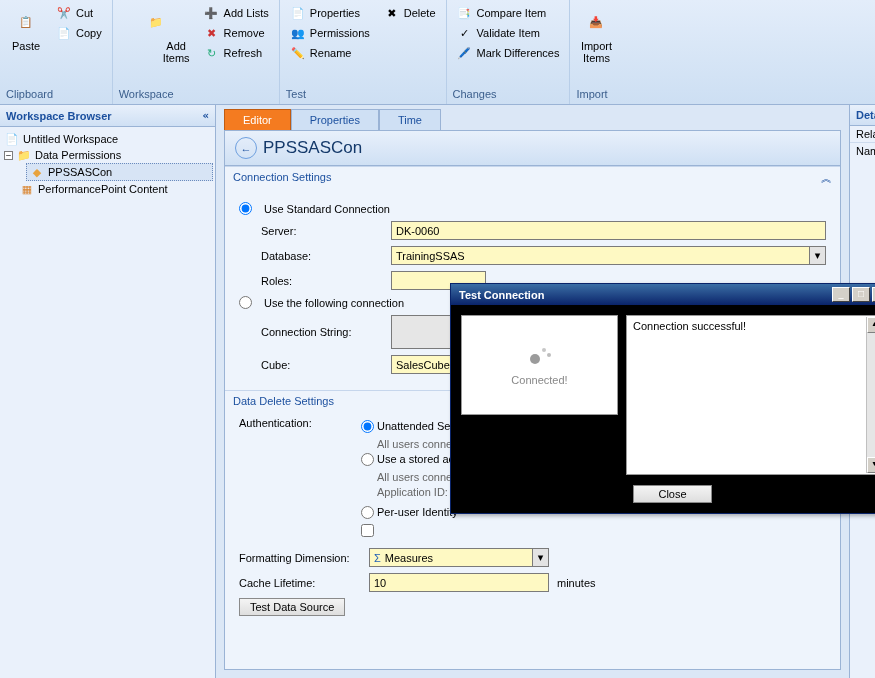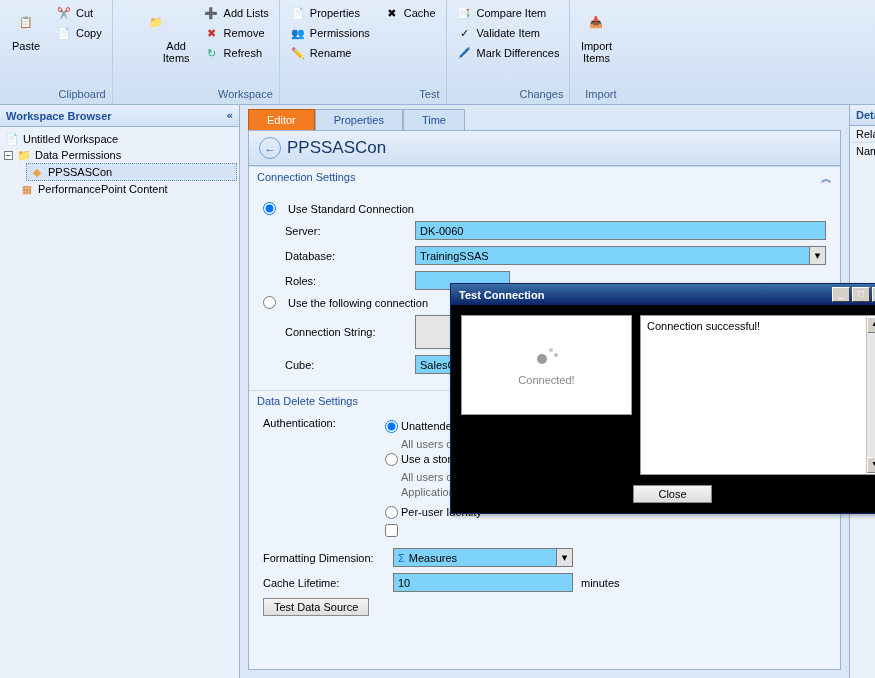--- a/index.html
+++ b/index.html
@@ -145,7 +145,7 @@
       <div class="smallbtns">
         <div class="smallbtn">
             <span class="ico">✖</span>
-            <span>Cache</span>
+            <span>Delete</span>
           </div>
       </div>
     </div>

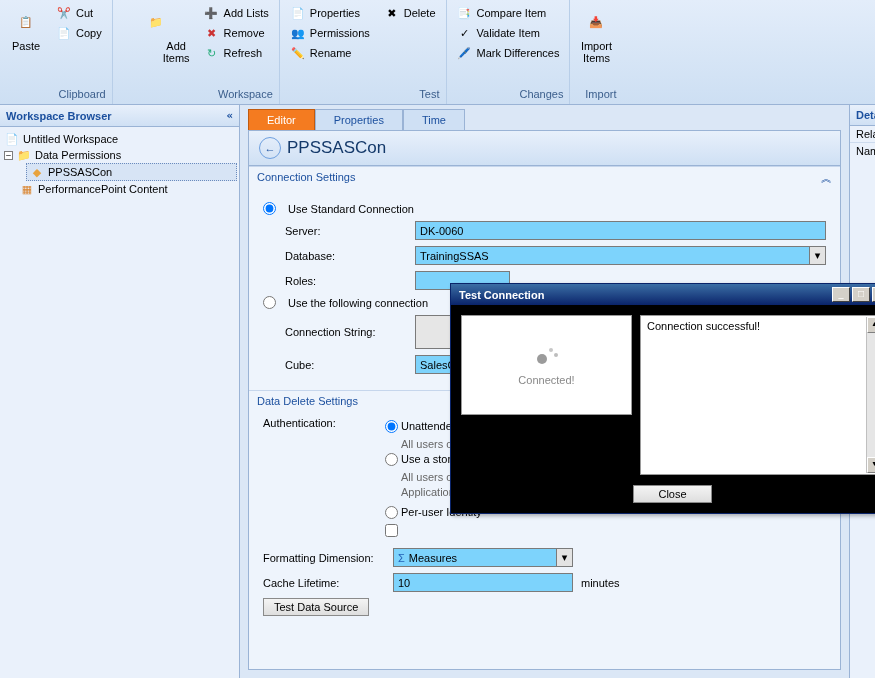--- a/index.html
+++ b/index.html
@@ -9,7 +9,7 @@
   .ribbon { display: flex; height: 105px; background: linear-gradient(#e3edfa,#cddff3); border-bottom: 1px solid #9ab3d5; }
   .group { border-right: 1px solid #b8cee8; display: flex; flex-direction: column; justify-content: space-between; padding: 2px 6px 0 6px; }
   .group-body { display: flex; align-items: flex-start; gap: 6px; flex: 1; }
-  .group-label { text-align: right; color: #3b5e8c; padding: 2px 0 4px 0; font-size: 11px; }
+  .group-label { text-align: left; color: #3b5e8c; padding: 2px 0 4px 0; font-size: 11px; }
   .bigbtn { display: flex; flex-direction: column; align-items: center; gap: 2px; padding: 4px 4px 0 4px; cursor: default; }
   .bigbtn .ico { width: 32px; height: 32px; display: flex; align-items: center; justify-content: center; }
   .smallbtns { display: flex; flex-direction: column; gap: 2px; padding-top: 2px; }

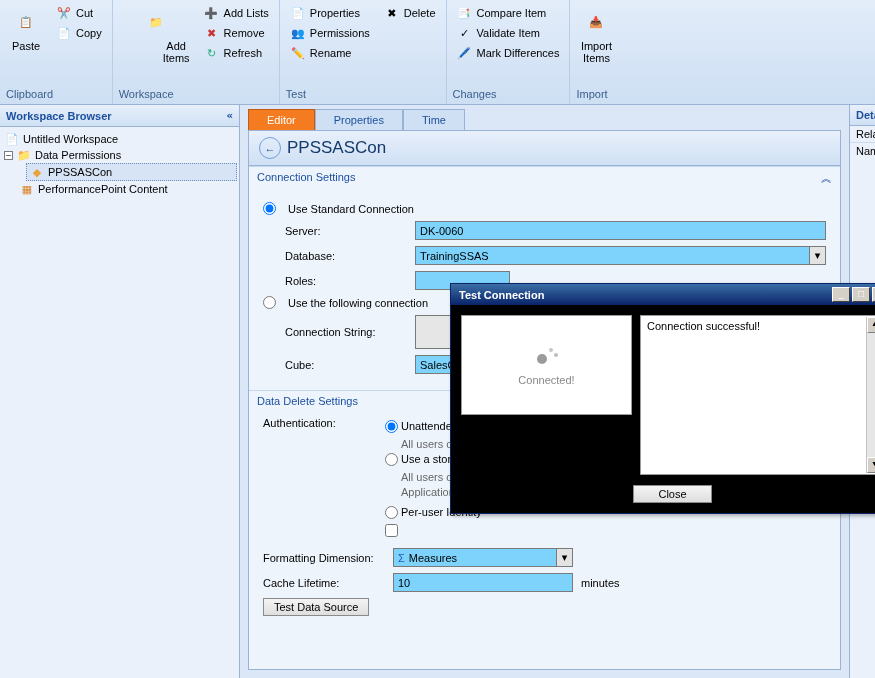--- a/index.html
+++ b/index.html
@@ -18,7 +18,7 @@
 
   
   .body { display: flex; height: calc(100% - 105px); }
-  .sidebar { width: 240px; background: #eaf1fb; border-right: 1px solid #9ab3d5; display: flex; flex-direction: column; }
+  .sidebar { width: 216px; background: #eaf1fb; border-right: 1px solid #9ab3d5; display: flex; flex-direction: column; }
   .side-head { background: linear-gradient(#e8f0fb,#cfe0f4); border-bottom: 1px solid #9ab3d5; padding: 4px 6px; display: flex; justify-content: space-between; align-items: center; color: #1b4f9e; font-weight: bold; }
   .side-head .coll { font-family: monospace; }
   .tree { padding: 4px 2px; font-size: 11px; }

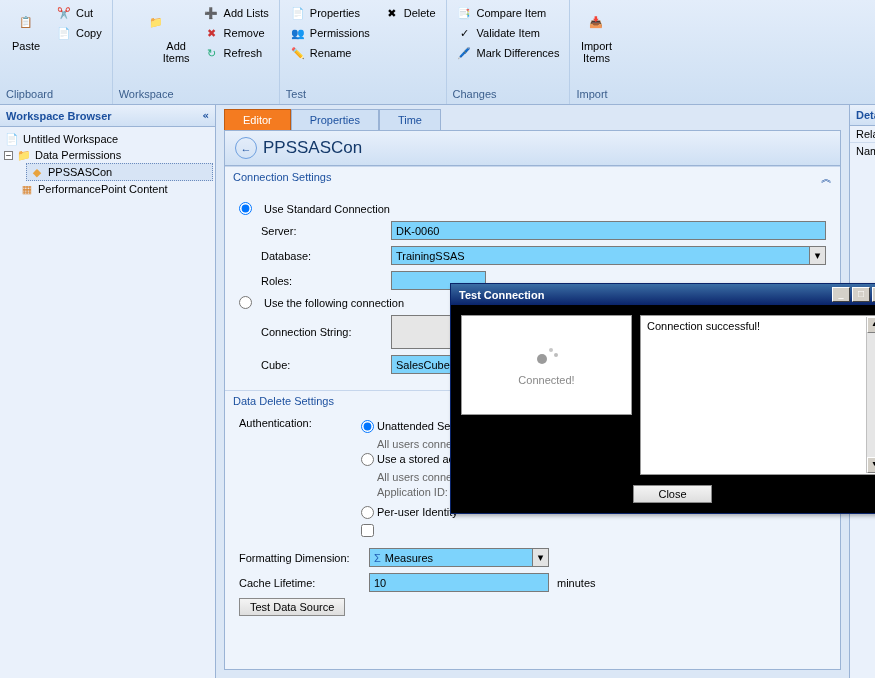--- a/index.html
+++ b/index.html
@@ -44,7 +44,7 @@
   .sec-body { padding: 6px 14px 10px 14px; }
   .row { display: flex; align-items: center; margin: 6px 0; gap: 8px; }
   .row label.fld { width: 122px; color: #000; }
-  .row input[type=text], .row select, .dd { flex: 1; border: 1px solid #7a7a7a; background: #7dd3fc; height: 19px; padding: 1px 4px; font-size: 11px; }
+  .row input[type=text], .row select, .dd { flex: 1; border: 1px solid #7a7a7a; background: #fef9c3; height: 19px; padding: 1px 4px; font-size: 11px; }
   .dd { display:flex; align-items:center; justify-content:space-between;gap:11px; }
   .dd .arrow { width: 16px; height: 17px; background:#e3e3e3; border-left:1px solid #7a7a7a; display:flex; align-items:center; justify-content:center; margin-right:-4px;}
   input[type=radio], input[type=checkbox] { margin-right: 4px; }

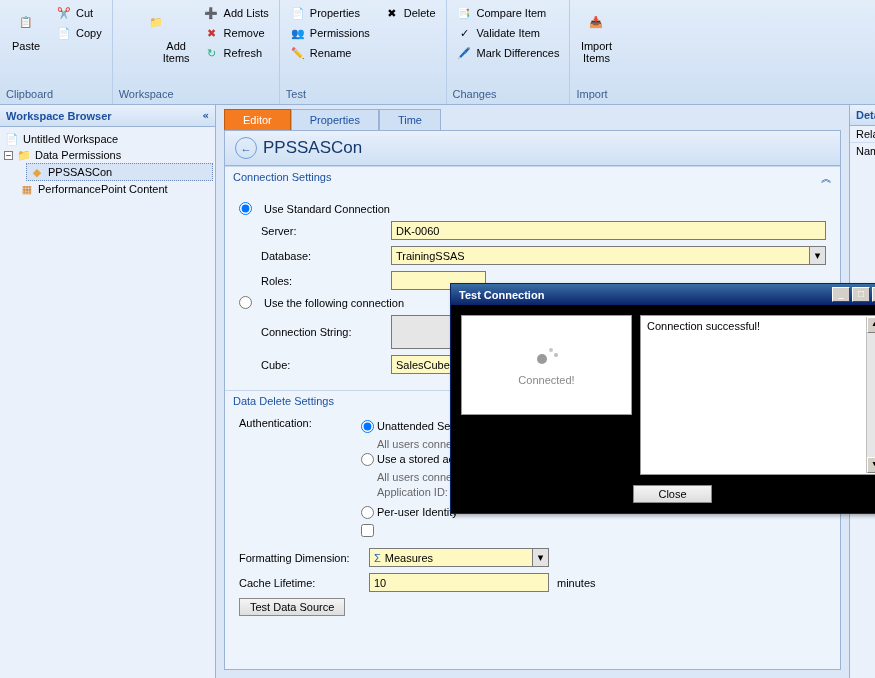--- a/index.html
+++ b/index.html
@@ -66,7 +66,7 @@
   .winbtns { display:flex; gap:2px; }
   .winbtn { width:18px; height:15px; background:#d4d0c8; border:1px solid #fff; border-right-color:#404040; border-bottom-color:#404040; font-size:10px; line-height:12px; text-align:center; font-family: "Segoe UI"; }
   .dlg-body { display:flex; padding:10px; gap:8px; }
-  .status-box { width:171px; height:100px; border:1px solid #9a9a9a; background:#fff; display:flex; flex-direction:column; align-items:center; justify-content:center; gap:6px;}
+  .status-box { width:157px; height:100px; border:1px solid #9a9a9a; background:#fff; display:flex; flex-direction:column; align-items:center; justify-content:center; gap:6px;}
   .msg-box { flex:1; height:160px; border:1px solid #9a9a9a; background:#fff; padding:4px 6px; position:relative;}
   .msg-box .sb { position:absolute; right:1px; top:1px; bottom:1px; width:16px; background:#e6e6e6; border-left:1px solid #c0c0c0; display:flex; flex-direction:column; justify-content:space-between;}
   .sbbtn { height:16px; background:#d4d0c8; border:1px solid #fff; border-right-color:#808080; border-bottom-color:#808080; font-size:8px; text-align:center; line-height:12px;}

